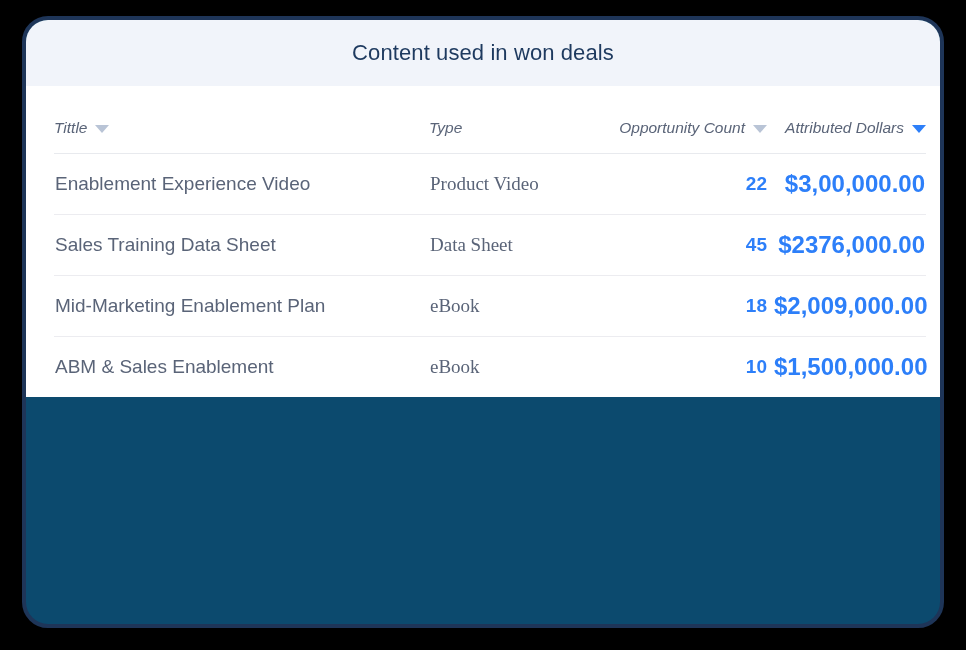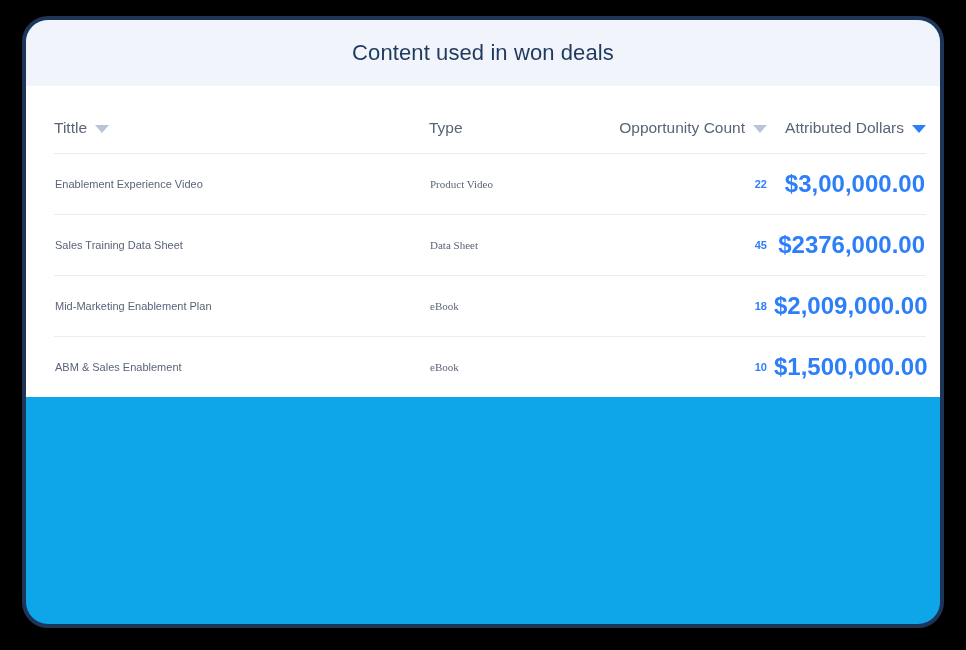--- a/index.html
+++ b/index.html
@@ -29,7 +29,7 @@
     top: 16px;
     width: 922px;
     height: 612px;
-    background: #0ea5e9;
+    background: #0c4a6e;
     border: 4px solid #1e3558;
     border-radius: 26px;
     box-sizing: border-box;

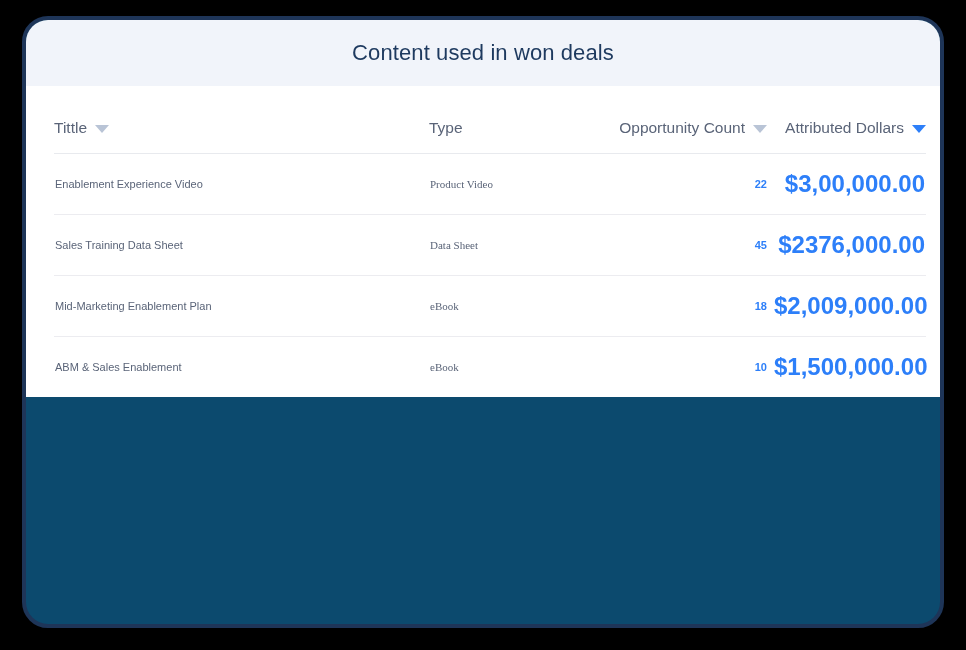--- a/index.html
+++ b/index.html
@@ -81,6 +81,7 @@
     display: inline-flex;
     align-items: center;
     gap: 8px;
+    font-style: italic;
   }
 
   

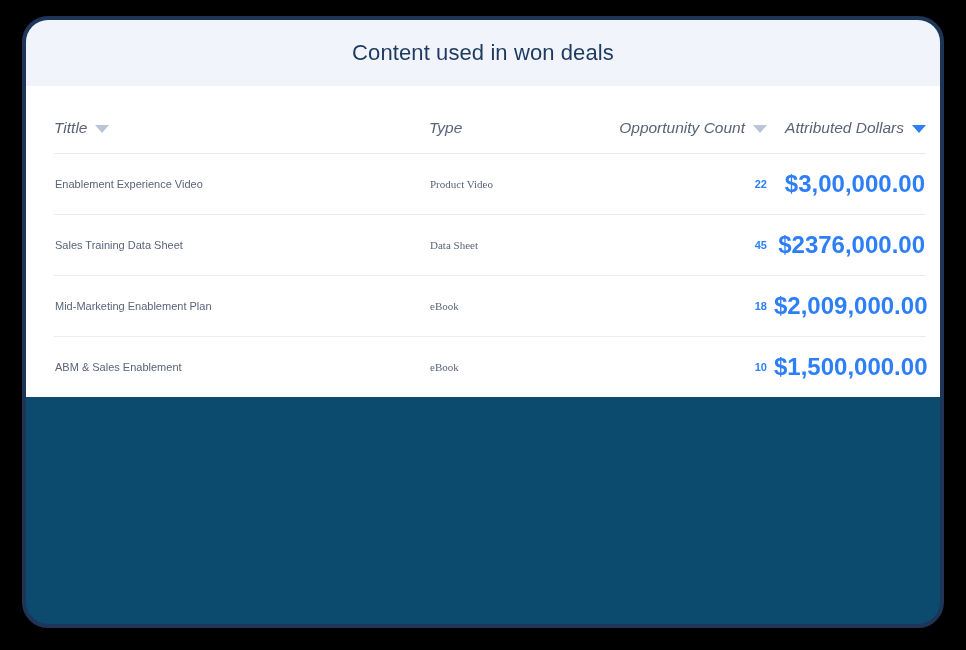--- a/index.html
+++ b/index.html
@@ -98,7 +98,7 @@
   .caret.active { border-top-color: #2d7ff9; }
 
   tbody td {
-    font-size: 11px;
+    font-size: 19px;
     color: #5a6478;
     height: 58px;
     border-bottom: 1px solid #ececf0;

